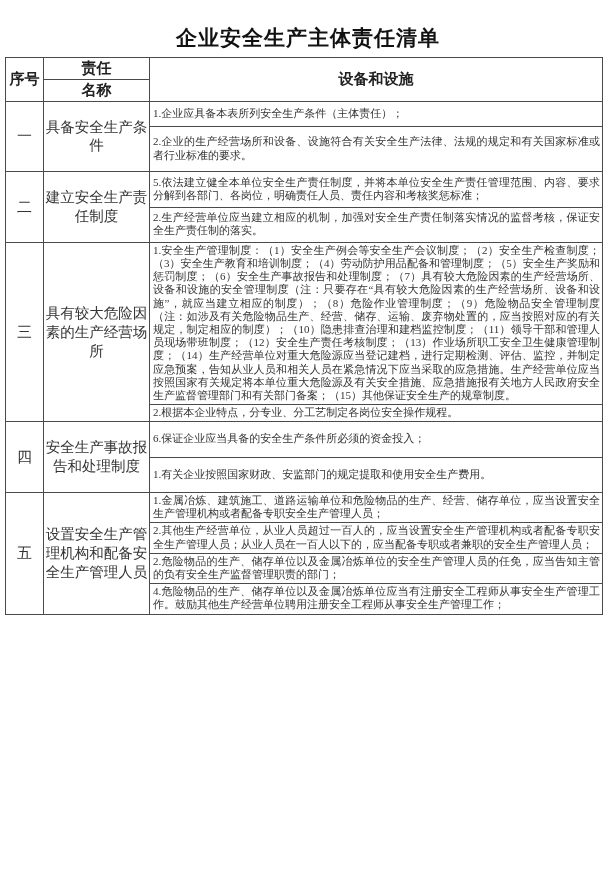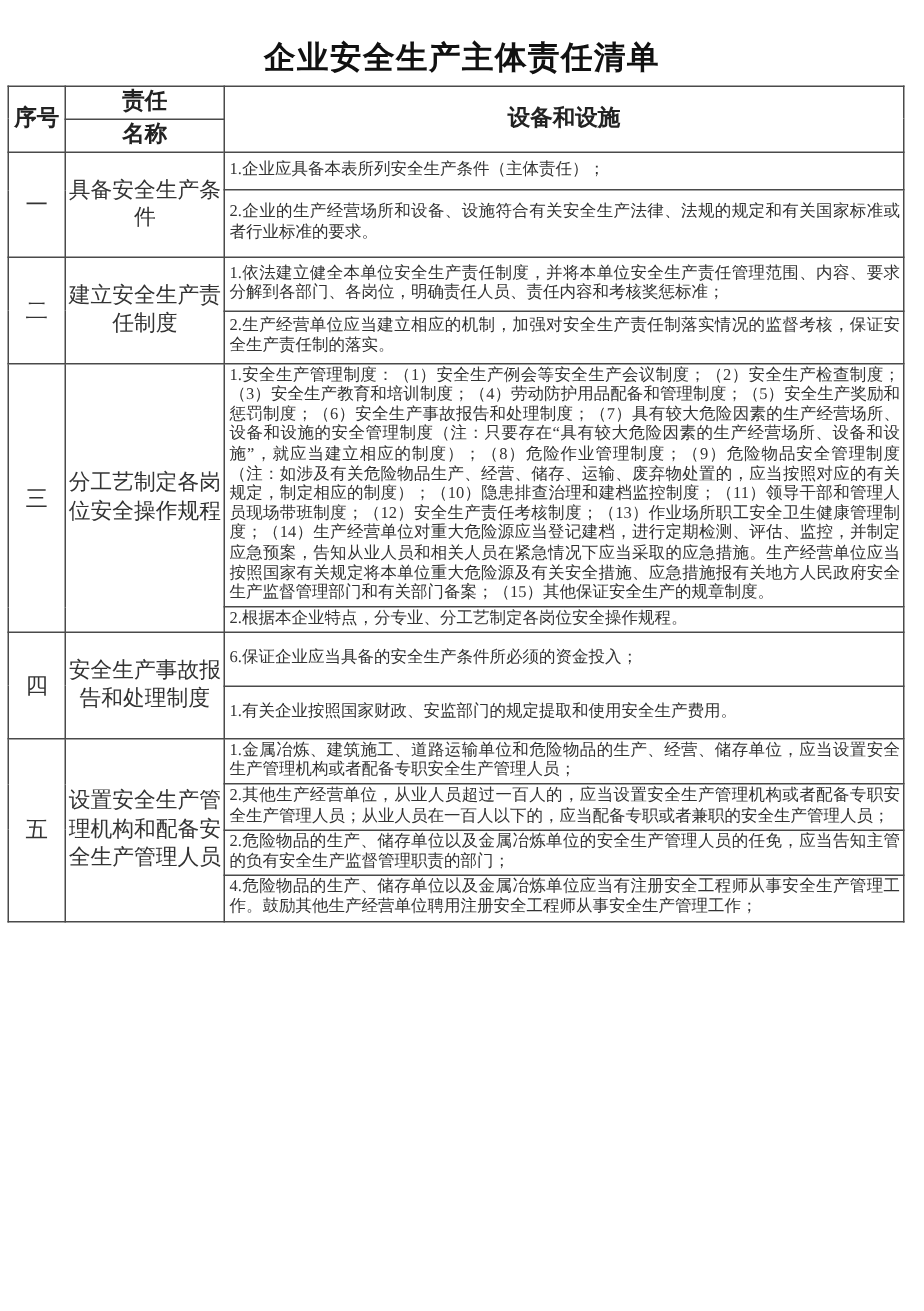--- a/index.html
+++ b/index.html
@@ -73,7 +73,7 @@
       <tr>
         <td class="serial-cell" rowspan="2">二</td>
         <td class="name-cell" rowspan="2">建立安全生产责任制度</td>
-        <td class="content-cell">1.依法建立健全本单位安全生产责任制度，并将本单位安全生产责任管理范围、内容、要求分解到各部门、各岗位，明确责任人员、责任内容和考核奖惩标准；</td>
+        <td class="content-cell">5.依法建立健全本单位安全生产责任制度，并将本单位安全生产责任管理范围、内容、要求分解到各部门、各岗位，明确责任人员、责任内容和考核奖惩标准；</td>
       </tr>
       <tr>
         <td class="content-cell">2.生产经营单位应当建立相应的机制，加强对安全生产责任制落实情况的监督考核，保证安全生产责任制的落实。</td>

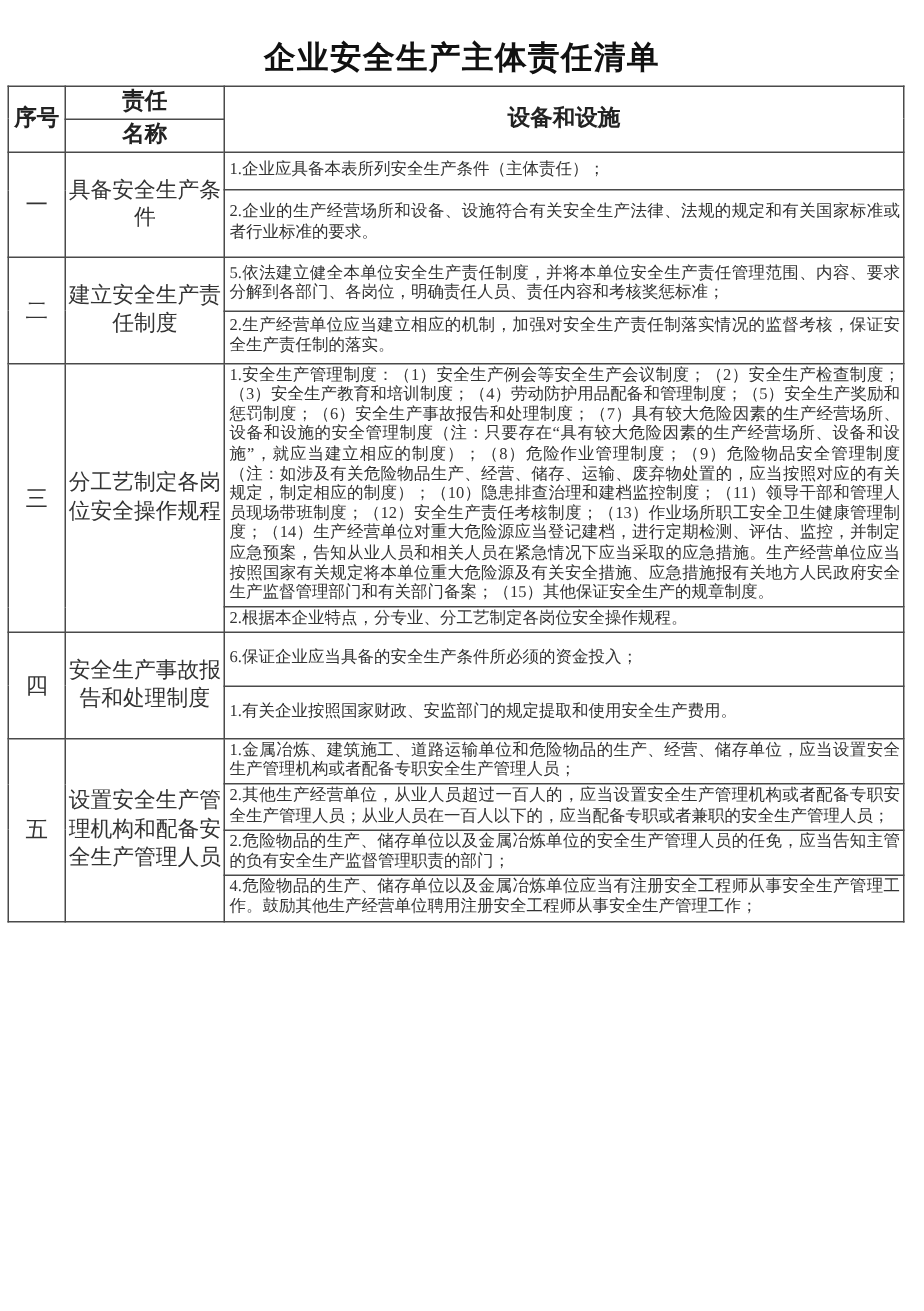--- a/index.html
+++ b/index.html
@@ -81,7 +81,7 @@
 
       <tr>
         <td class="serial-cell" rowspan="2">三</td>
-        <td class="name-cell" rowspan="2">分工艺制定各岗位安全操作规程</td>
+        <td class="name-cell" rowspan="2">具有较大危险因素的生产经营场所</td>
         <td class="content-cell">1.安全生产管理制度：（1）安全生产例会等安全生产会议制度；（2）安全生产检查制度；（3）安全生产教育和培训制度；（4）劳动防护用品配备和管理制度；（5）安全生产奖励和惩罚制度；（6）安全生产事故报告和处理制度；（7）具有较大危险因素的生产经营场所、设备和设施的安全管理制度（注：只要存在“具有较大危险因素的生产经营场所、设备和设施”，就应当建立相应的制度）；（8）危险作业管理制度；（9）危险物品安全管理制度（注：如涉及有关危险物品生产、经营、储存、运输、废弃物处置的，应当按照对应的有关规定，制定相应的制度）；（10）隐患排查治理和建档监控制度；（11）领导干部和管理人员现场带班制度；（12）安全生产责任考核制度；（13）作业场所职工安全卫生健康管理制度；（14）生产经营单位对重大危险源应当登记建档，进行定期检测、评估、监控，并制定应急预案，告知从业人员和相关人员在紧急情况下应当采取的应急措施。生产经营单位应当按照国家有关规定将本单位重大危险源及有关安全措施、应急措施报有关地方人民政府安全生产监督管理部门和有关部门备案；（15）其他保证安全生产的规章制度。</td>
       </tr>
       <tr>

